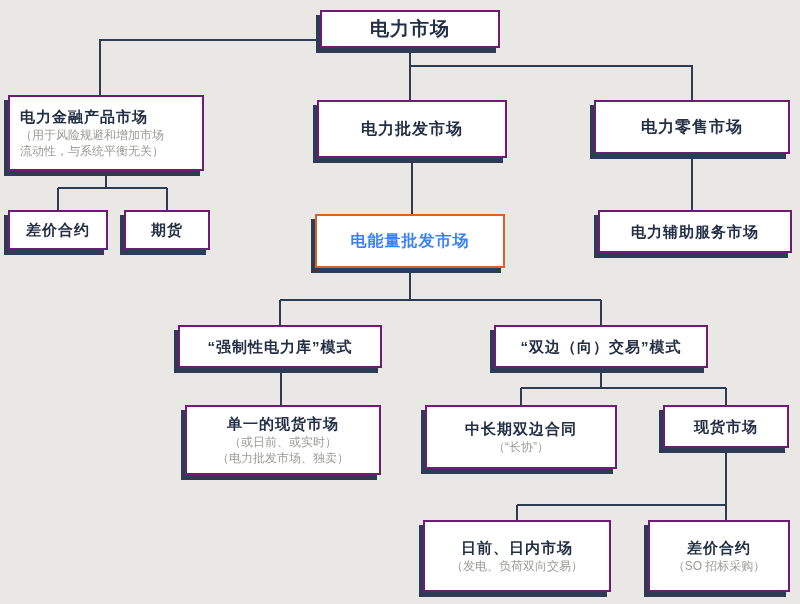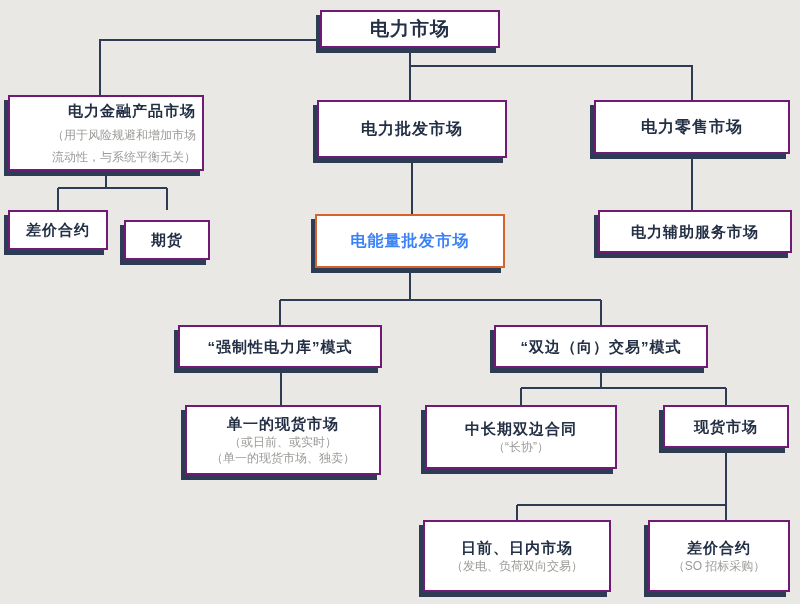--- a/index.html
+++ b/index.html
@@ -41,7 +41,7 @@
     line-height:1.35;
     text-align:left;
   }
-  .node.align-left{align-items:flex-end;padding-left:10px;gap:6px;}
+  .node.align-left{align-items:flex-start;padding-left:10px;}
   .node.align-left .label,
   .node.align-left .sub{text-align:left;}
   .node.accent{border-color:#d4632d;}

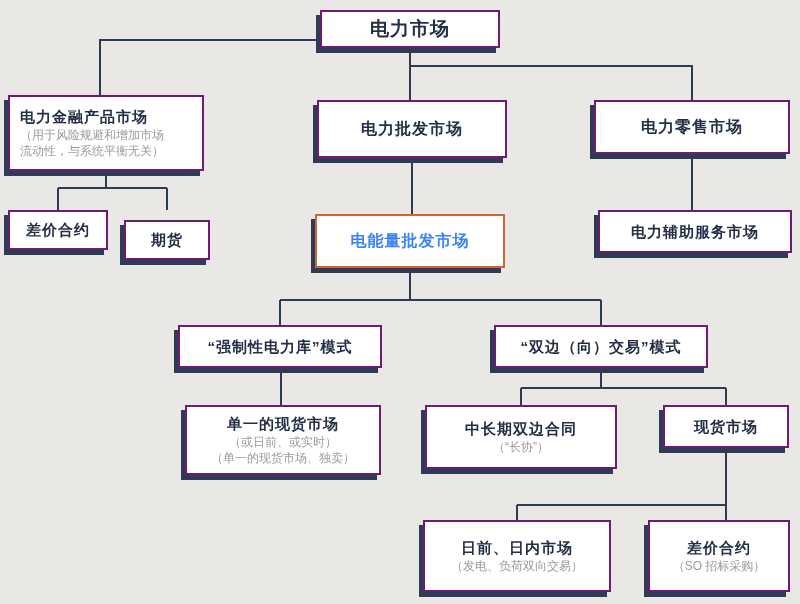--- a/index.html
+++ b/index.html
@@ -87,7 +87,7 @@
     <div class="label">差价合约</div>
   </div>
 
-  <div class="node" style="left:124px;top:220px;width:86px;height:40px">
+  <div class="node" style="left:124px;top:210px;width:86px;height:40px">
     <div class="label">期货</div>
   </div>
 

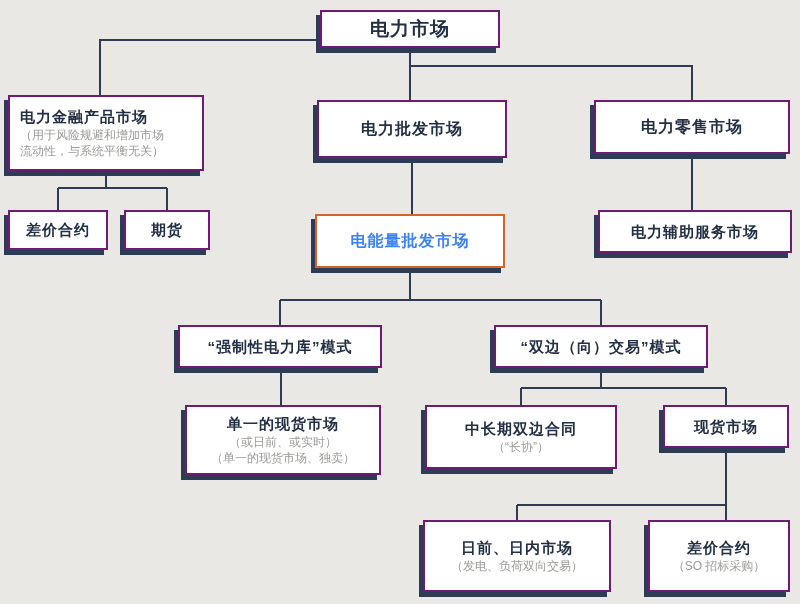--- a/index.html
+++ b/index.html
@@ -110,7 +110,7 @@
   <div class="node" style="left:185px;top:405px;width:196px;height:70px">
     <div class="label">单一的现货市场</div>
     <div class="sub">（或日前、或实时）</div>
-    <div class="sub">（单一的现货市场、独卖）</div>
+    <div class="sub">（电力批发市场、独卖）</div>
   </div>
 
   <div class="node" style="left:425px;top:405px;width:192px;height:64px">

